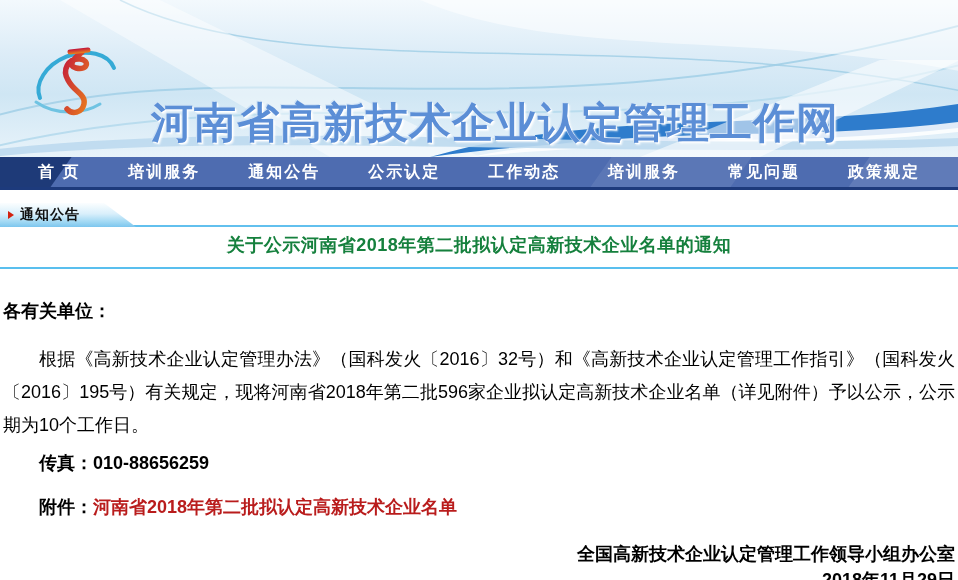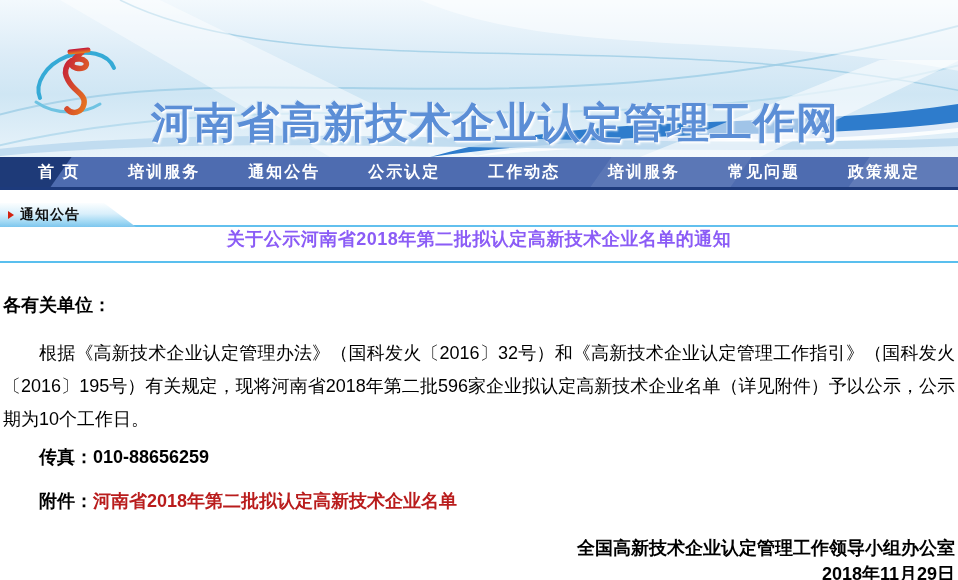--- a/index.html
+++ b/index.html
@@ -41,8 +41,8 @@
   .crumb-label { font-size:14px; color:#111; font-weight:bold; letter-spacing:1px; }
 
   
-  .article-title { margin-top:0; text-align:center; font-size:18px; font-weight:bold;
-    color:#8b5cf6; letter-spacing:.5px; }
+  .article-title { margin-top:6px; text-align:center; font-size:18px; font-weight:bold;
+    color:#15803d; letter-spacing:.5px; }
   .title-rule { margin-top:10px; height:2px; background:#59bfee; }
 
   .content { padding:0 3px; font-size:18px; color:#000;margin-top:28px; }

